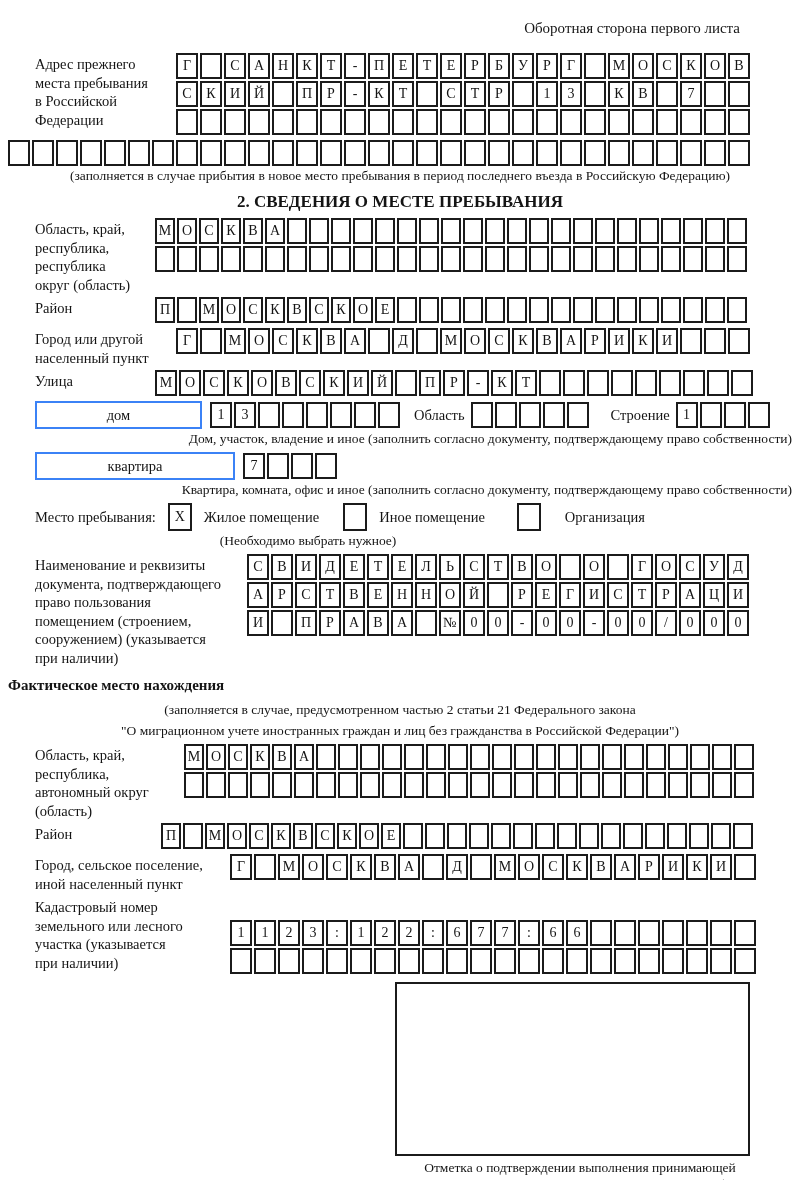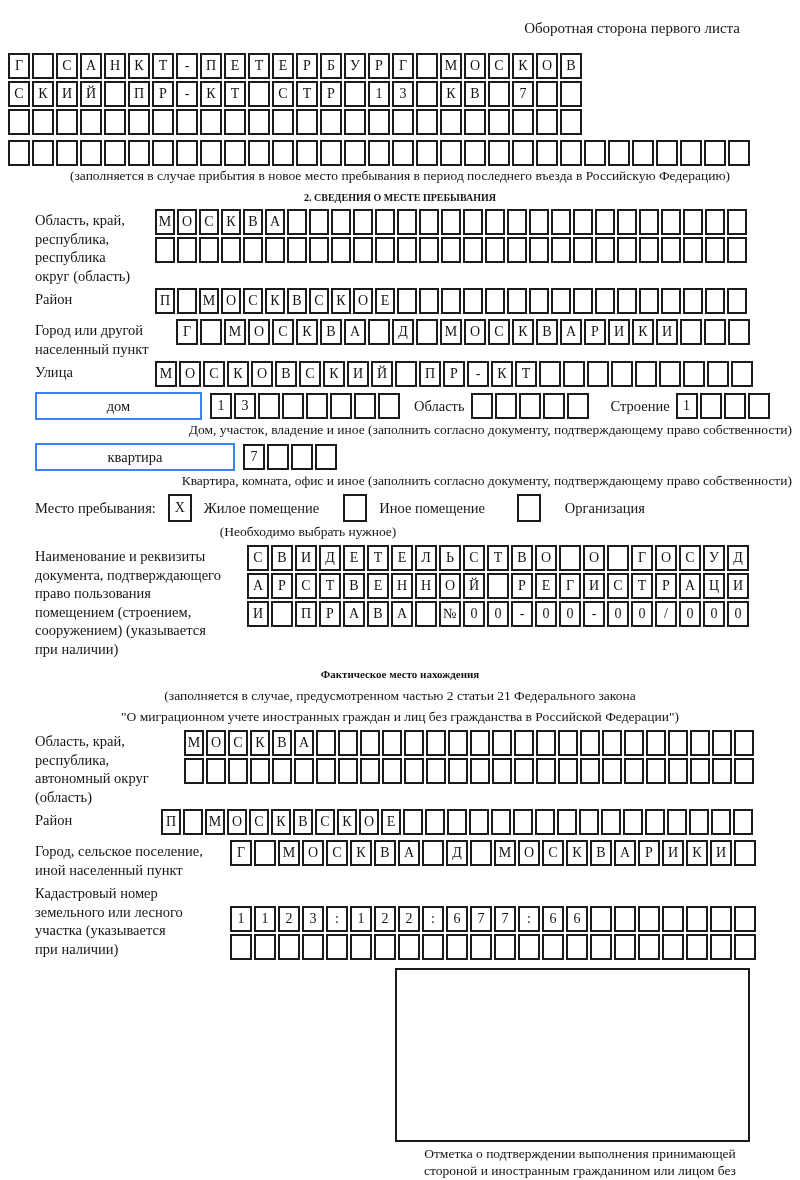--- a/index.html
+++ b/index.html
@@ -69,6 +69,12 @@
   <div class="header-note">Оборотная сторона первого листа</div>
 
   <div class="field">
+    <div class="flabel w-prev">
+      <div>Адрес прежнего</div>
+      <div>места пребывания</div>
+      <div>в Российской</div>
+      <div>Федерации</div>
+    </div>
     <div class="rows">
       <div class="boxrow">
           <span class="cell">Г</span>

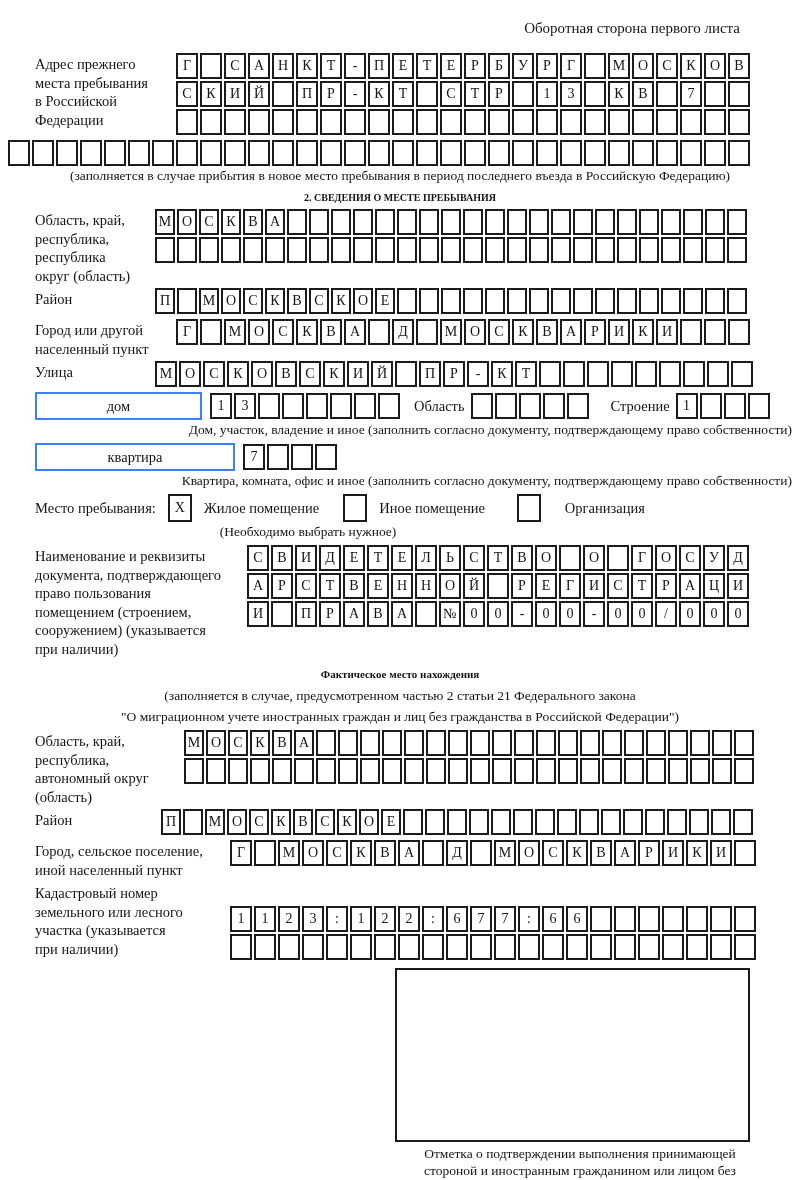--- a/index.html
+++ b/index.html
@@ -43,7 +43,7 @@
   .note-c { text-align:center; margin-left:0; }
   .note-l { margin-left:27px; }
 
-  .h2 { text-align:center; font-weight:bold; font-size:10px; margin:8px 0 6px 0; }
+  .h2 { text-align:center; font-weight:bold; font-size:17px; margin:8px 0 6px 0; }
   .h3 { text-align:center; font-weight:bold; font-size:11px; margin:10px 0 8px 0; }
 
   .inline-row { display:flex; align-items:center; margin-left:27px; margin-bottom:2px; height:28px; }

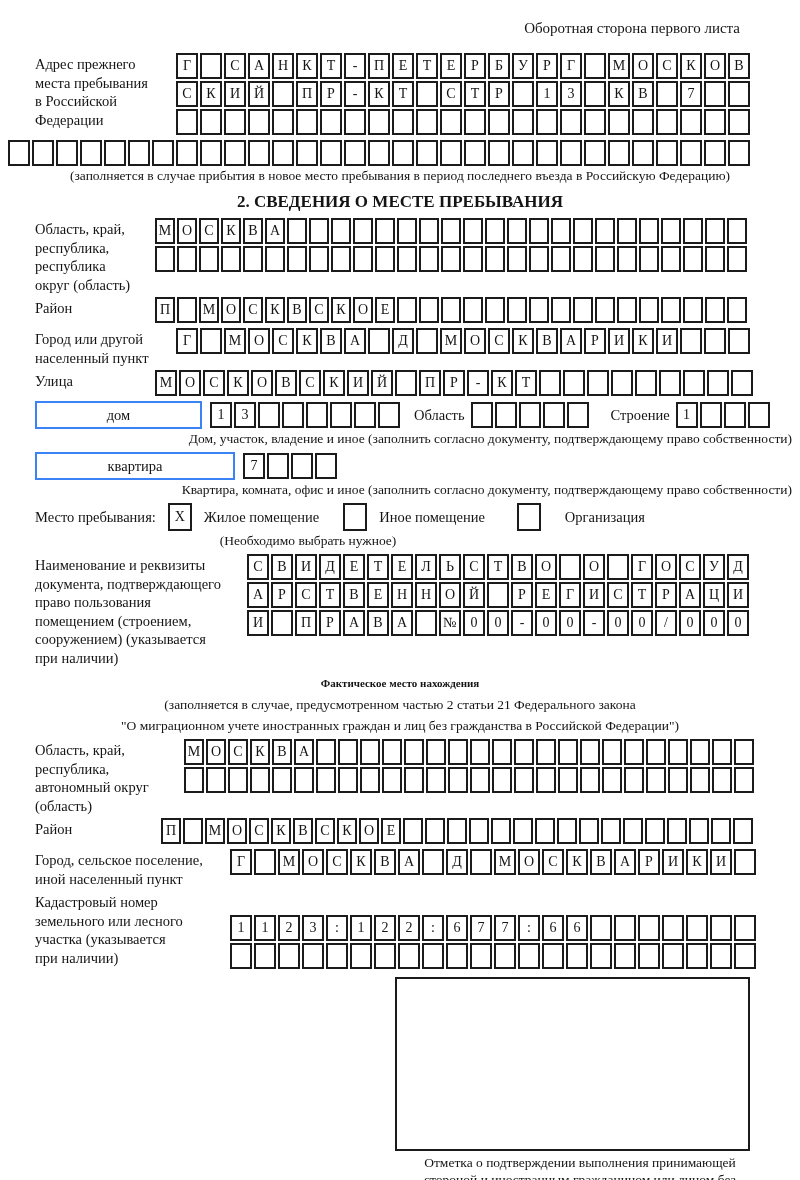--- a/index.html
+++ b/index.html
@@ -44,7 +44,7 @@
   .note-l { margin-left:27px; }
 
   .h2 { text-align:center; font-weight:bold; font-size:17px; margin:8px 0 6px 0; }
-  .h3 { text-align:center; font-weight:bold; font-size:11px; margin:10px 0 8px 0; }
+  .h3 { text-align:left; font-weight:bold; font-size:15px; margin:10px 0 8px 0; }
 
   .inline-row { display:flex; align-items:center; margin-left:27px; margin-bottom:2px; height:28px; }
   .widebox { border:2px solid #3b82f6; height:24px; display:flex; align-items:center; justify-content:center; font-size:14.5px; }

